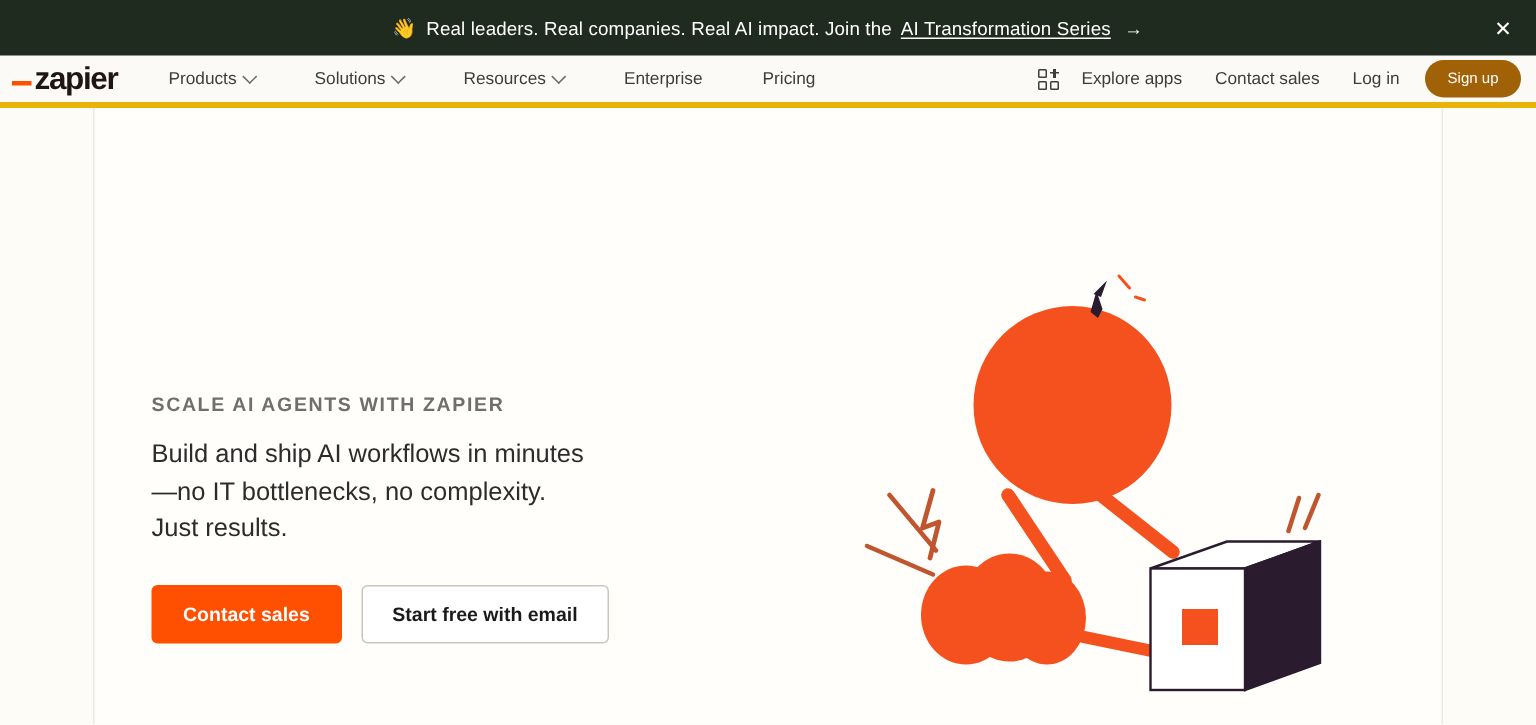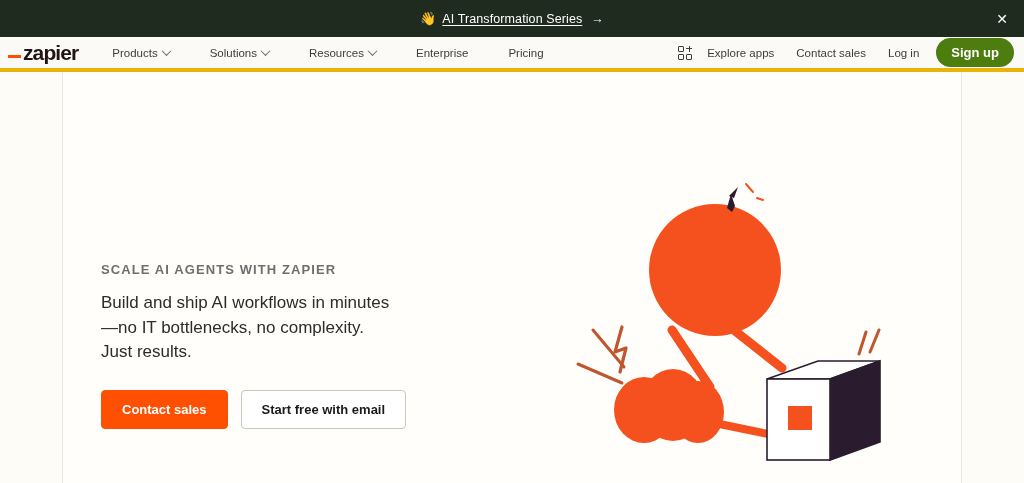--- a/index.html
+++ b/index.html
@@ -208,6 +208,7 @@
 <div class="banner">
   <div class="banner-text">
     <span class="banner-emoji">👋</span>
+    <span>Real leaders. Real companies. Real AI impact. Join the</span>
     <a class="banner-link" href="#">AI Transformation Series</a>
     <span class="banner-arrow">→</span>
   </div>

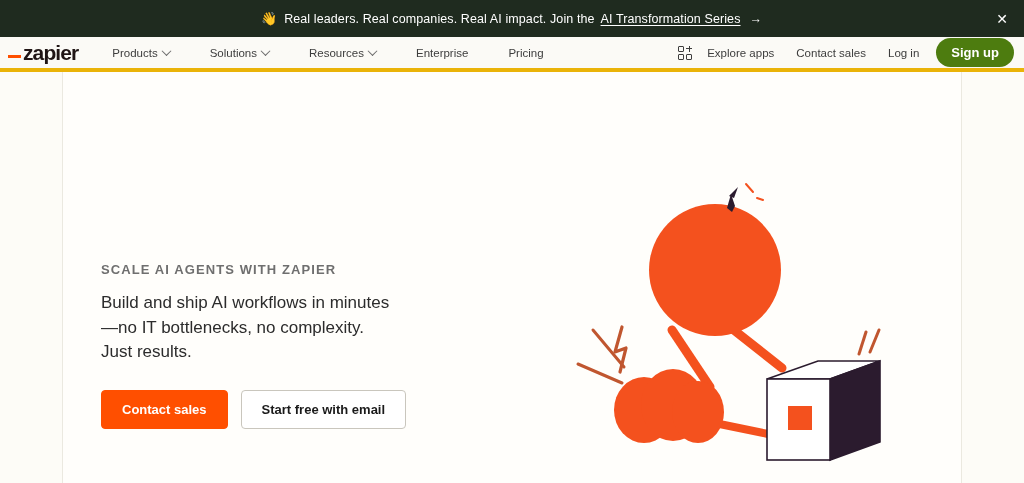--- a/index.html
+++ b/index.html
@@ -121,10 +121,10 @@
   .apps-icon .plus:before { left: 0; top: 2.4px; width: 6px; height: 1.3px; }
   .apps-icon .plus:after { top: 0; left: 2.4px; height: 6px; width: 1.3px; }
   .signup-btn {
-    background: #4d7c0f;
+    background: #a16207;
     color: #ffffff;
-    font-size: 13px;
-    font-weight: bold;
+    font-size: 10px;
+    font-weight: normal;
     border: none;
     border-radius: 16px;
     padding: 7px 15px;

